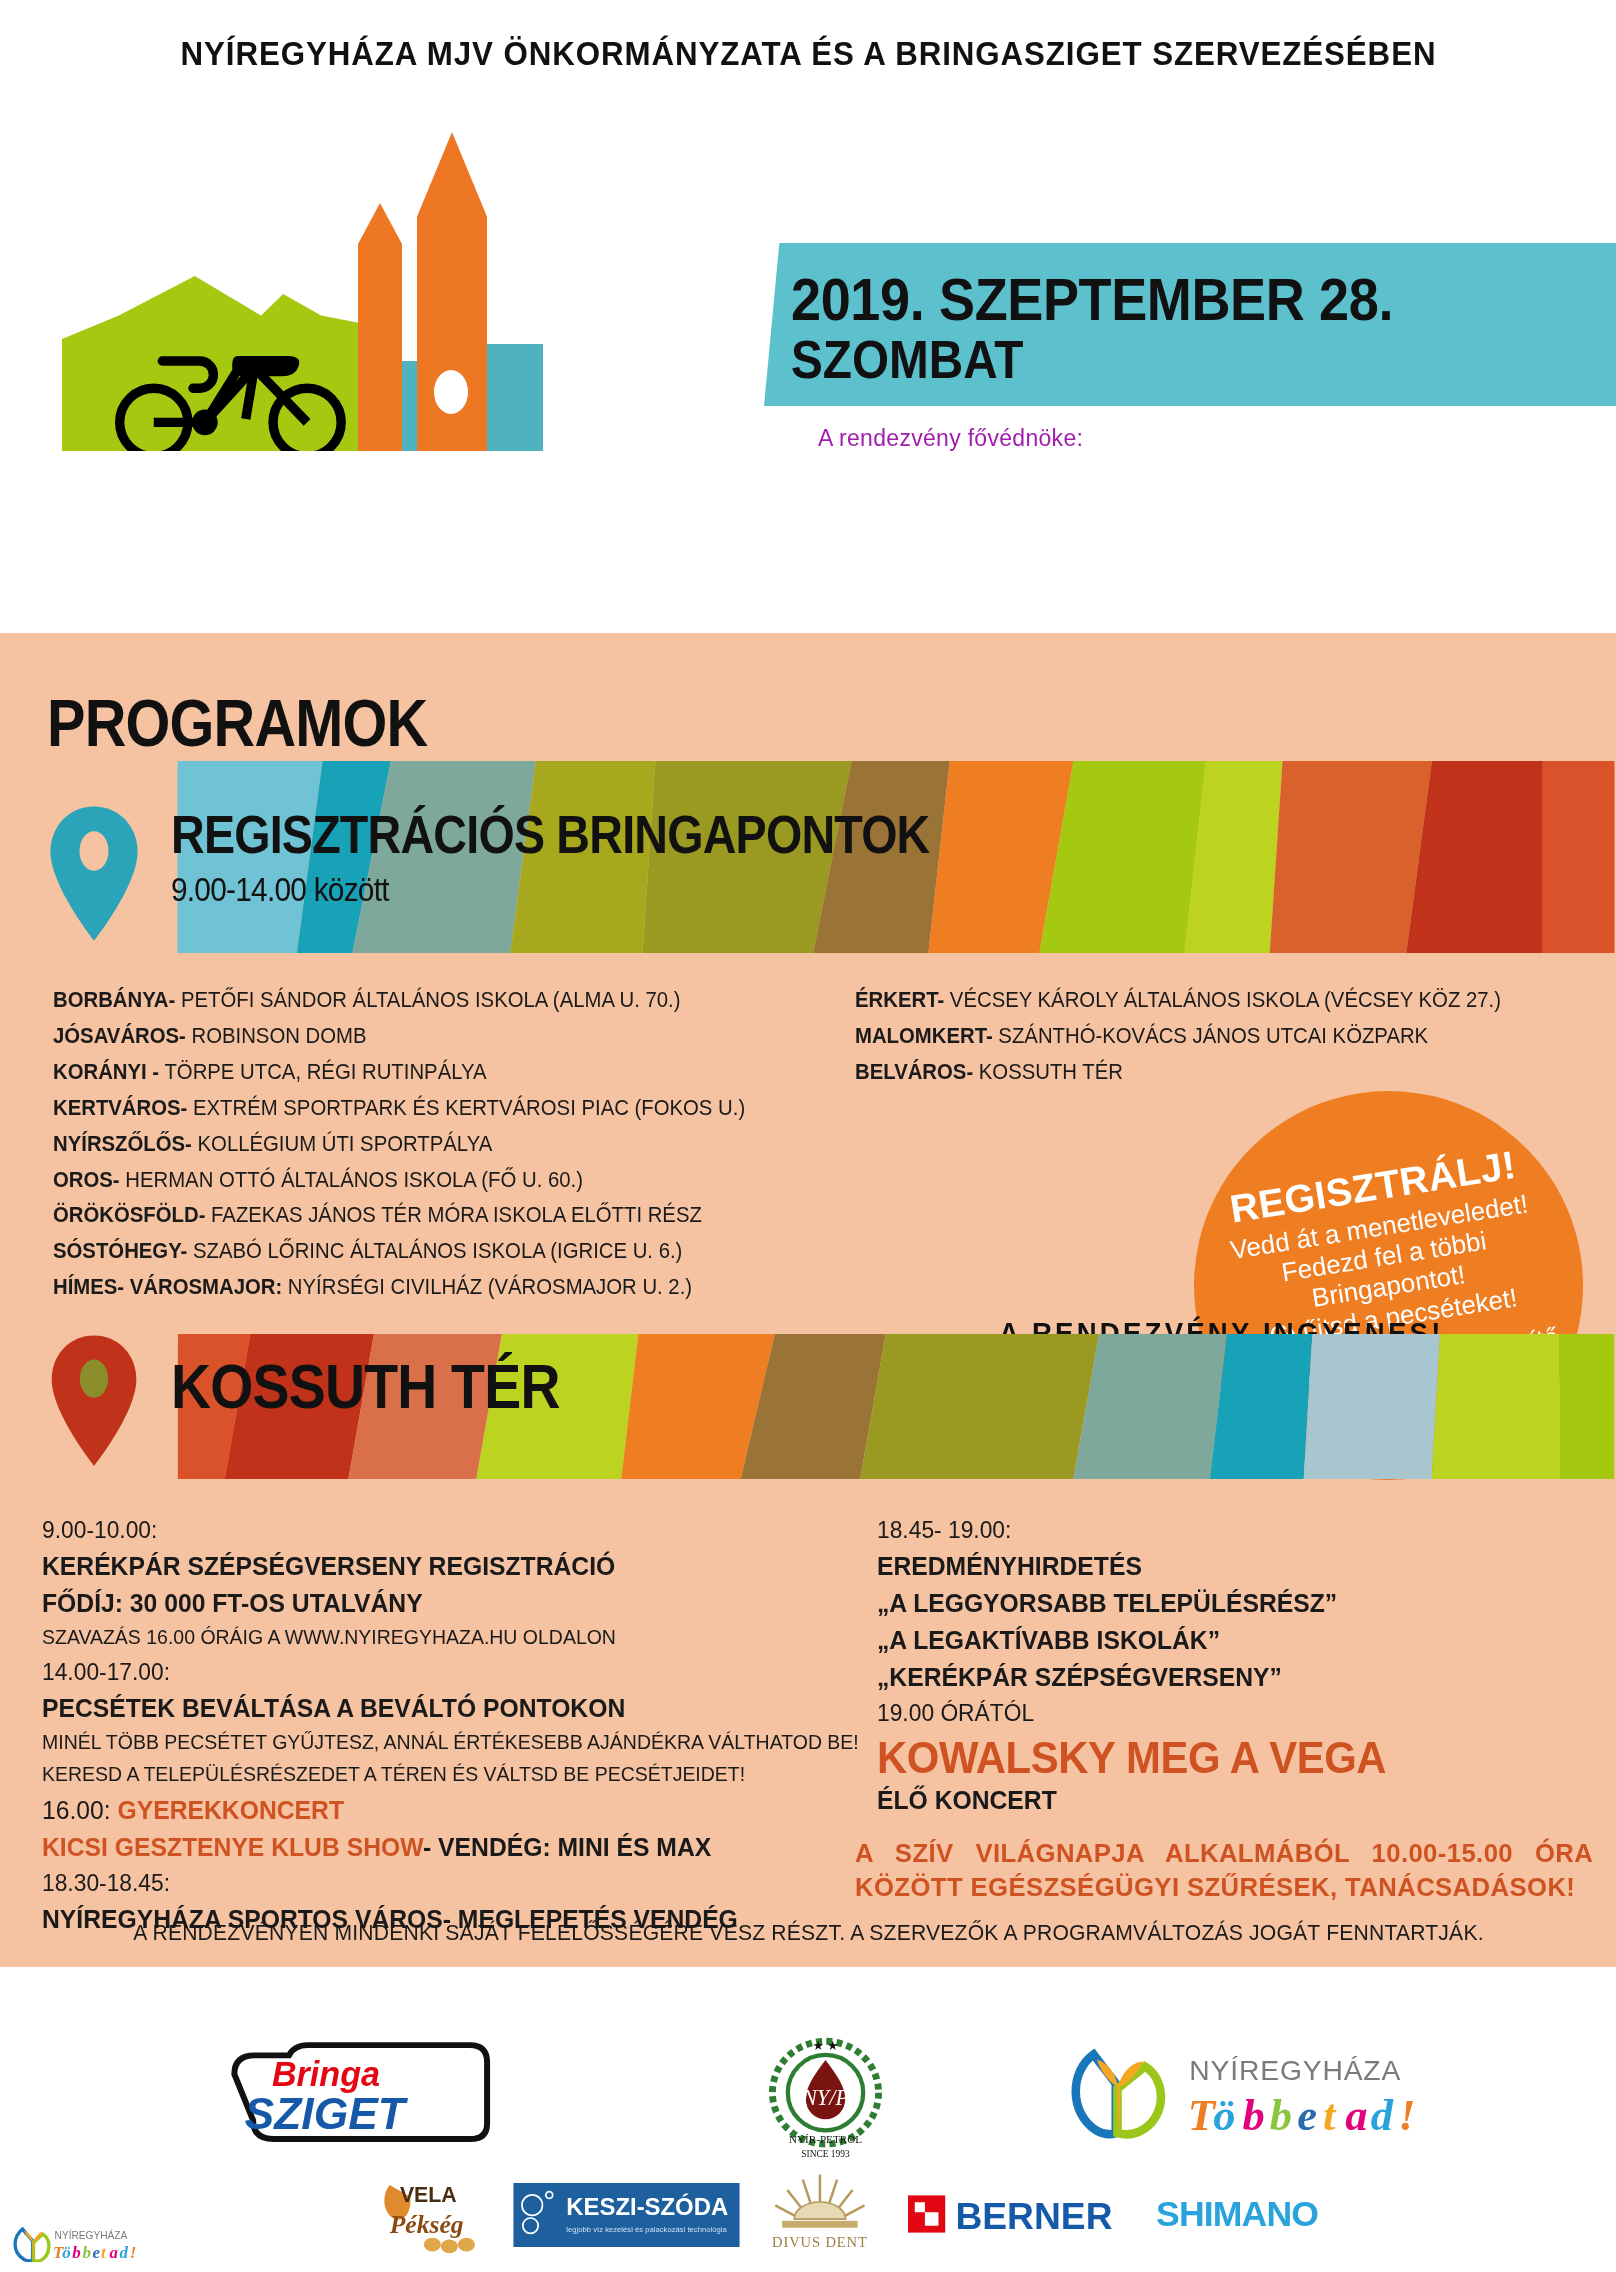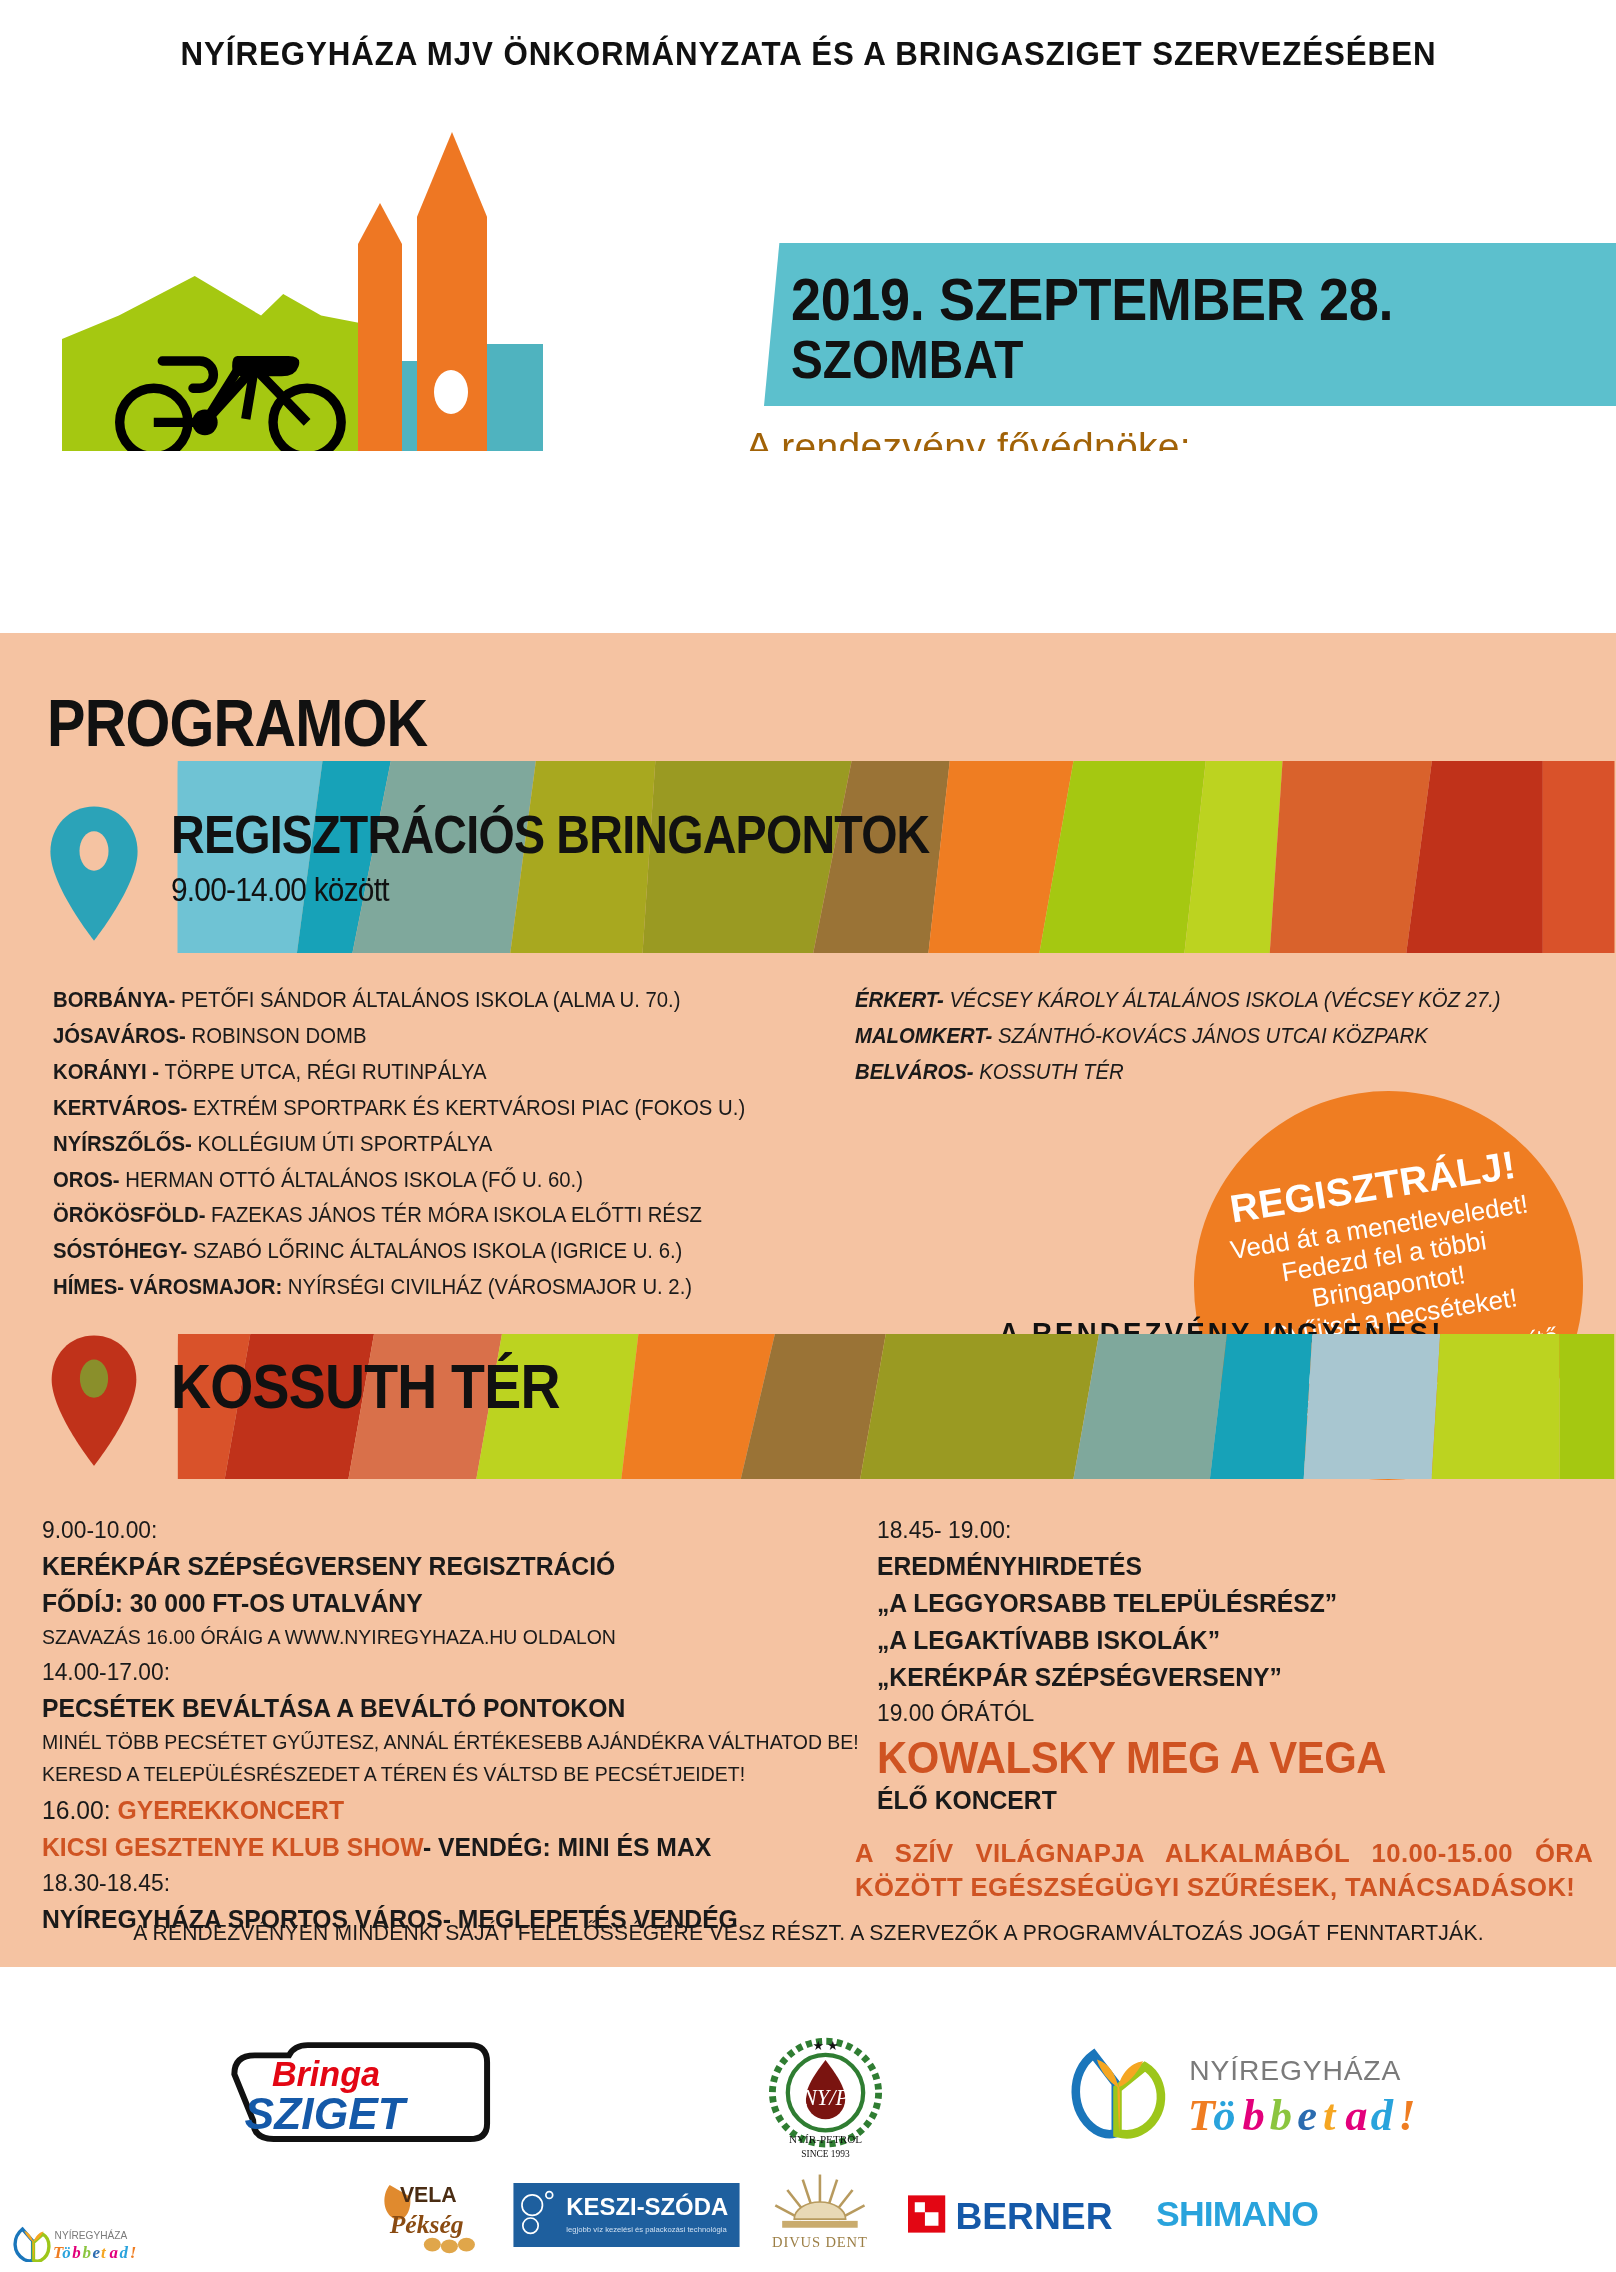--- a/index.html
+++ b/index.html
@@ -81,7 +81,7 @@
     color:#111; transform:scaleX(0.9); transform-origin:left top; white-space:nowrap;
   }
   .patron1{
-    position:absolute; left:746px; top:346px; font-size:39px; color:#a16207; white-space:nowrap;
+    position:absolute; left:818px; top:346px; font-size:23px; color:#a21caf; white-space:nowrap;
     letter-spacing:0.3px;
   }
 

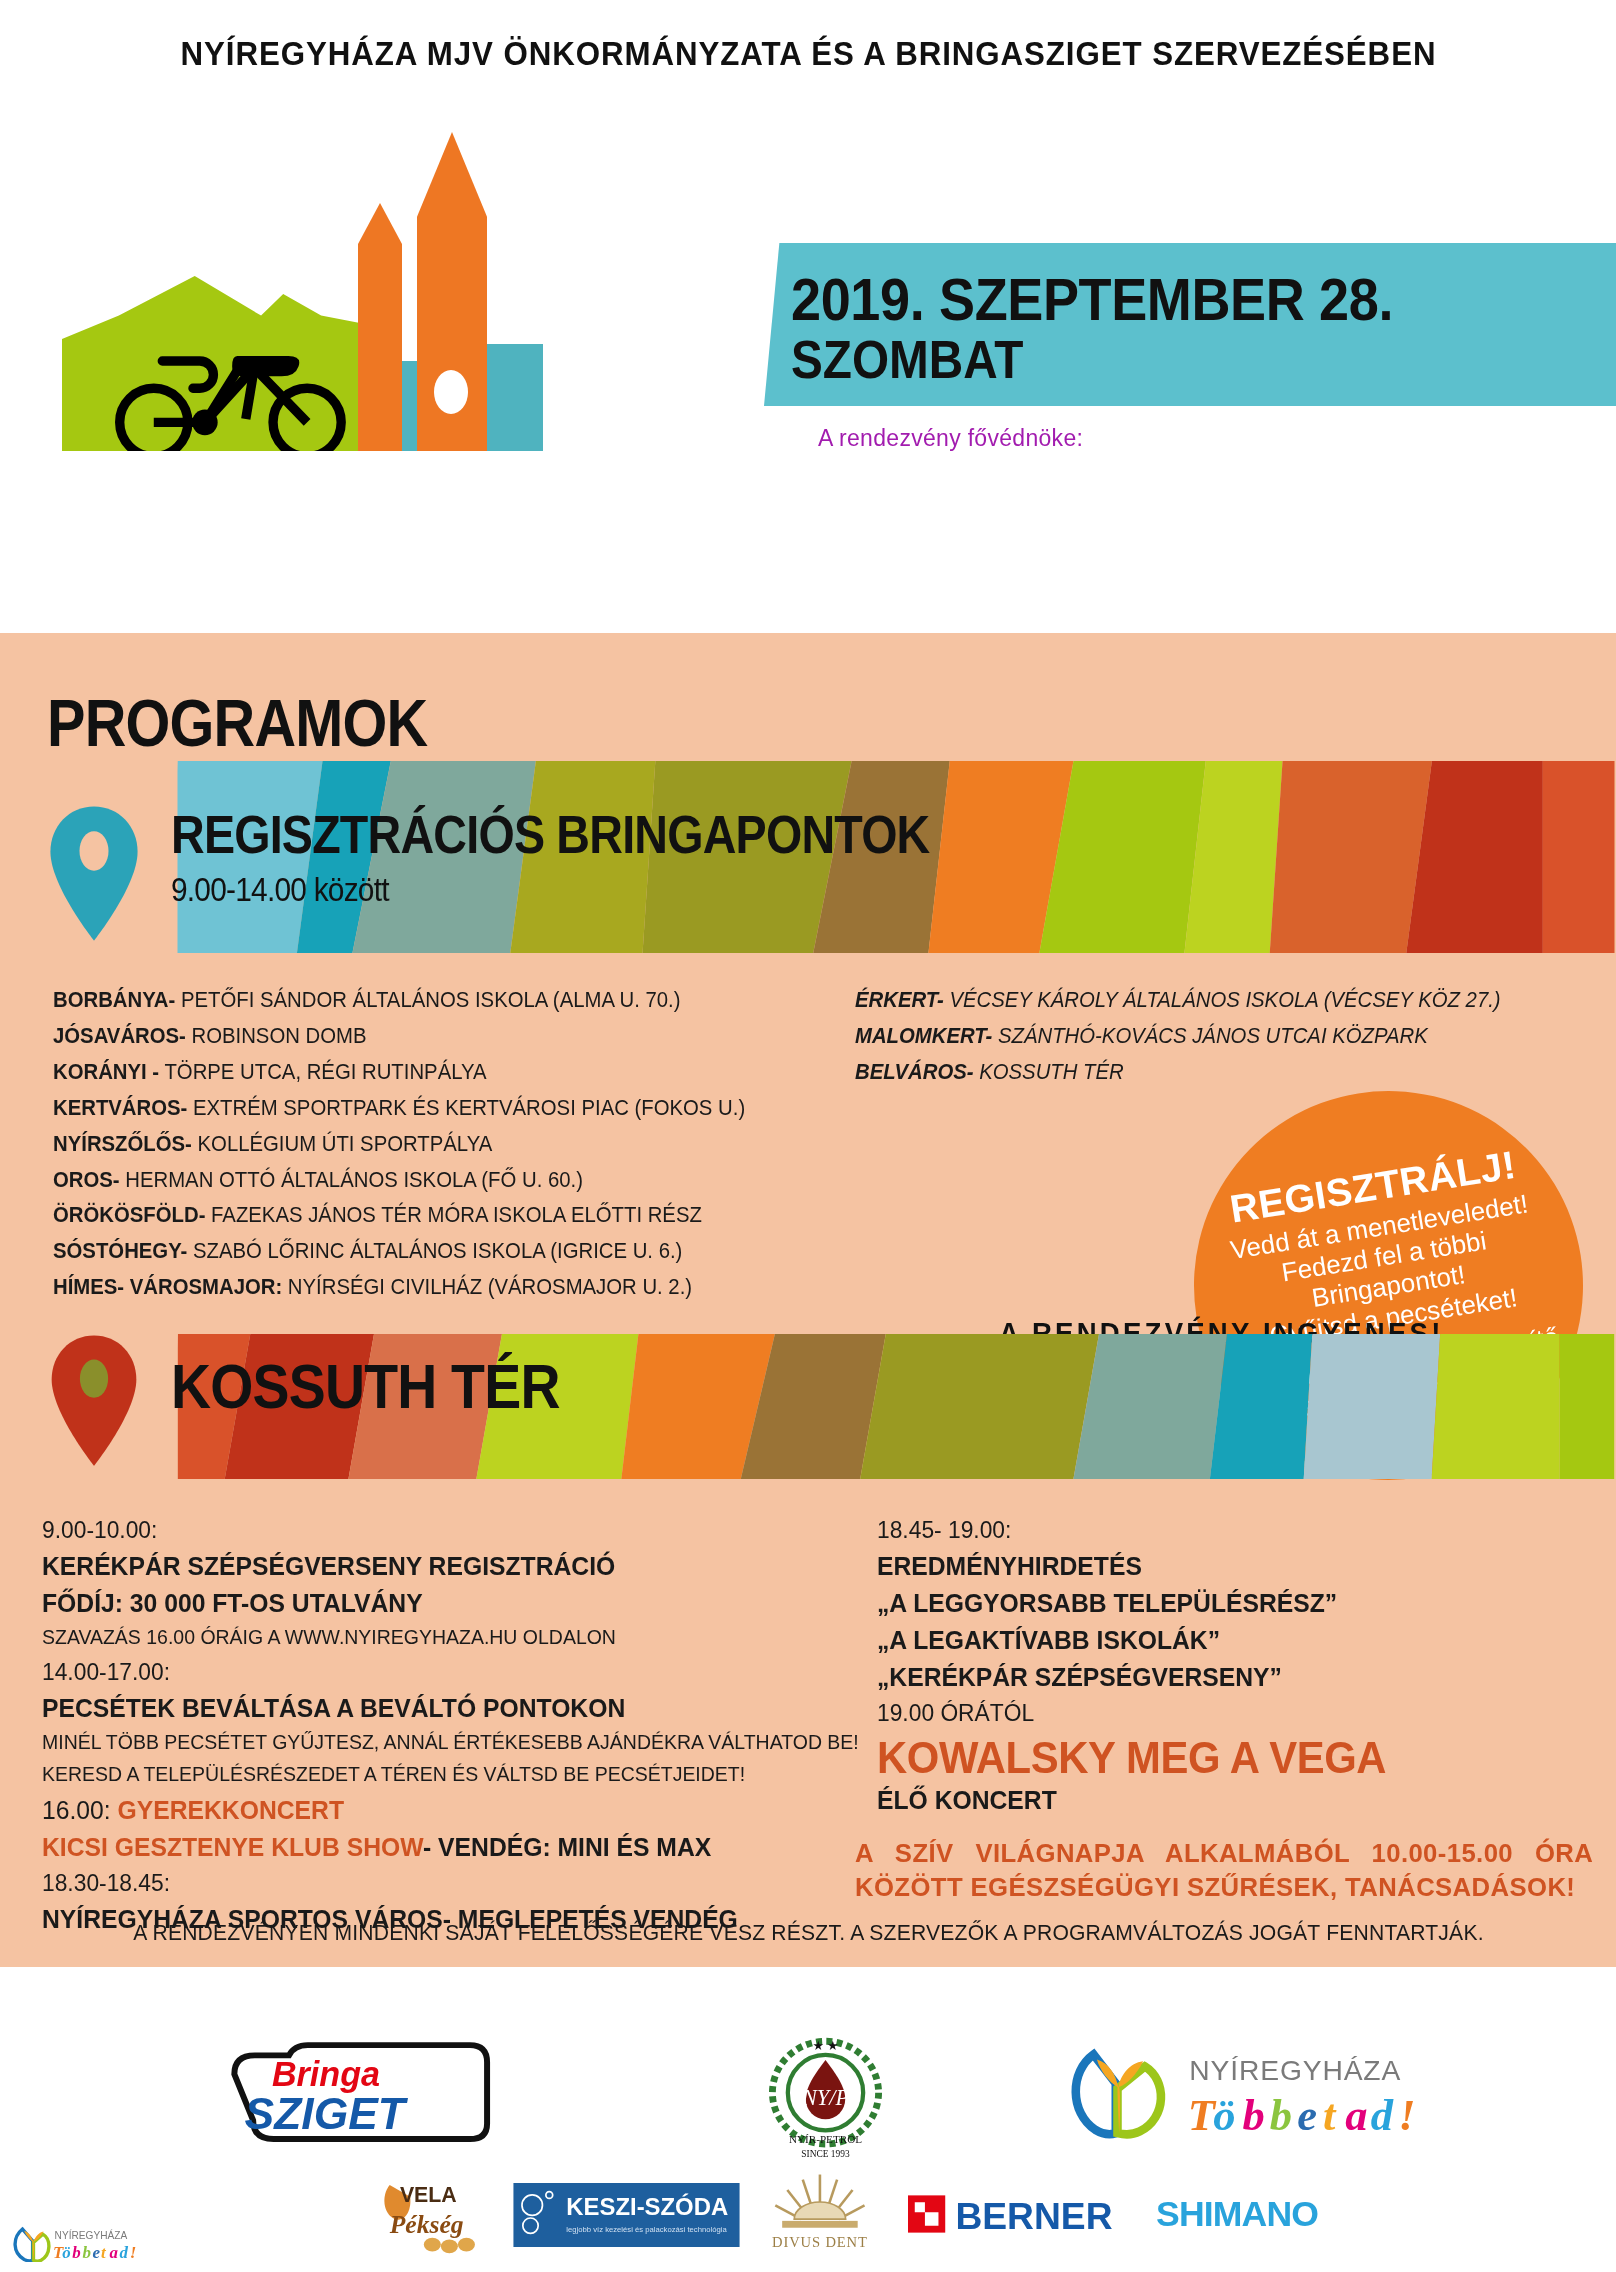--- a/index.html
+++ b/index.html
@@ -248,7 +248,7 @@
     <div class="pt-row cond"><b>SÓSTÓHEGY-</b><span> SZABÓ LŐRINC ÁLTALÁNOS ISKOLA (IGRICE U. 6.)</span></div>
     <div class="pt-row cond"><b>HÍMES- VÁROSMAJOR:</b><span> NYÍRSÉGI CIVILHÁZ (VÁROSMAJOR U. 2.)</span></div>
   </div>
-<div class="pt-list" id="pts-right" style="left:855px; top:975px;font-style:italic;">
+<div class="pt-list" id="pts-right" style="left:855px; top:975px;">
     <div class="pt-row cond"><b>ÉRKERT-</b><span> VÉCSEY KÁROLY ÁLTALÁNOS ISKOLA (VÉCSEY KÖZ 27.)</span></div>
     <div class="pt-row cond"><b>MALOMKERT-</b><span> SZÁNTHÓ-KOVÁCS JÁNOS UTCAI KÖZPARK</span></div>
     <div class="pt-row cond"><b>BELVÁROS-</b><span> KOSSUTH TÉR</span></div>

